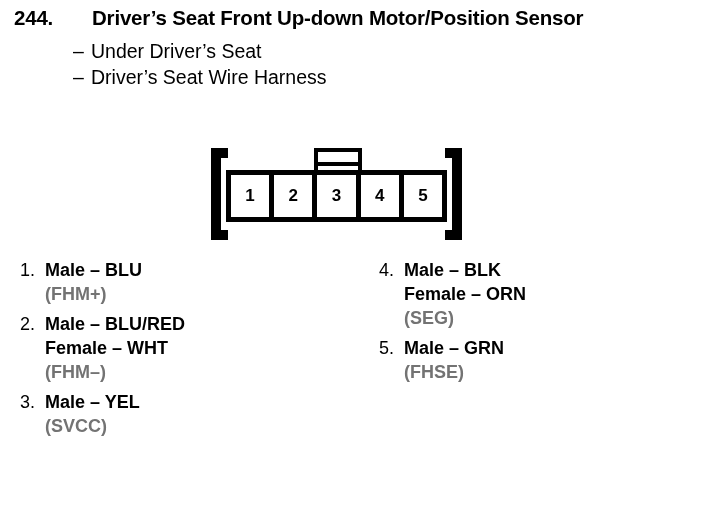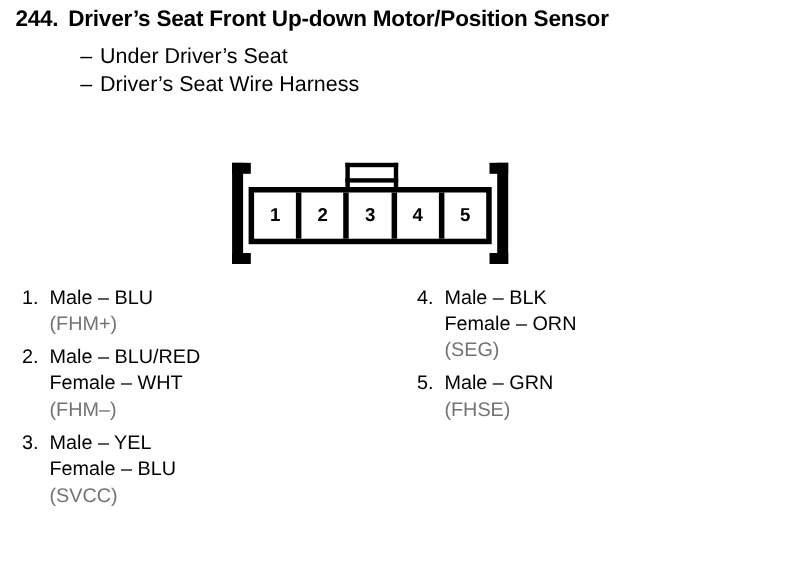--- a/index.html
+++ b/index.html
@@ -28,6 +28,7 @@
     font-size: 20.5px;
     letter-spacing: -0.2px;
     white-space: nowrap;
+    gap: 30px;
   }
   .header-number {
     display: inline-block;

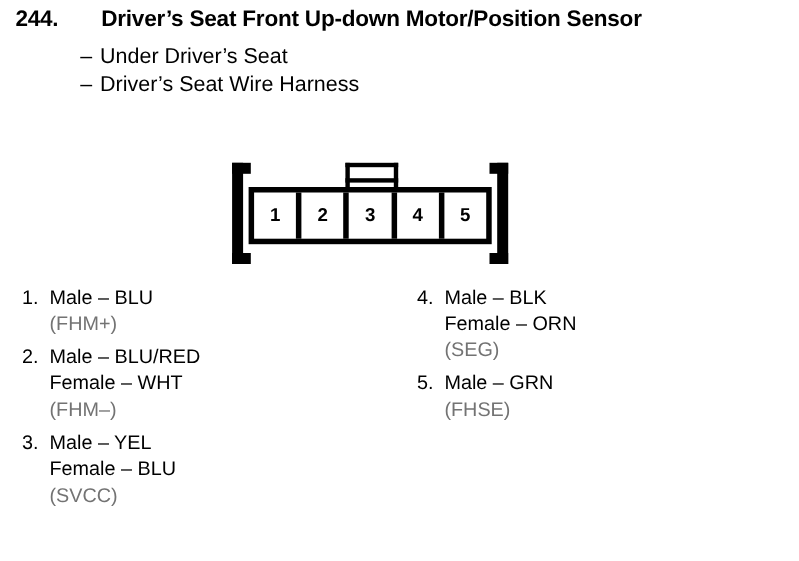--- a/index.html
+++ b/index.html
@@ -151,6 +151,7 @@
   .pin-lines {
     flex: 1 1 auto;
     white-space: nowrap;
+    font-weight: bold;
   }
   .pin-line {
     display: block;

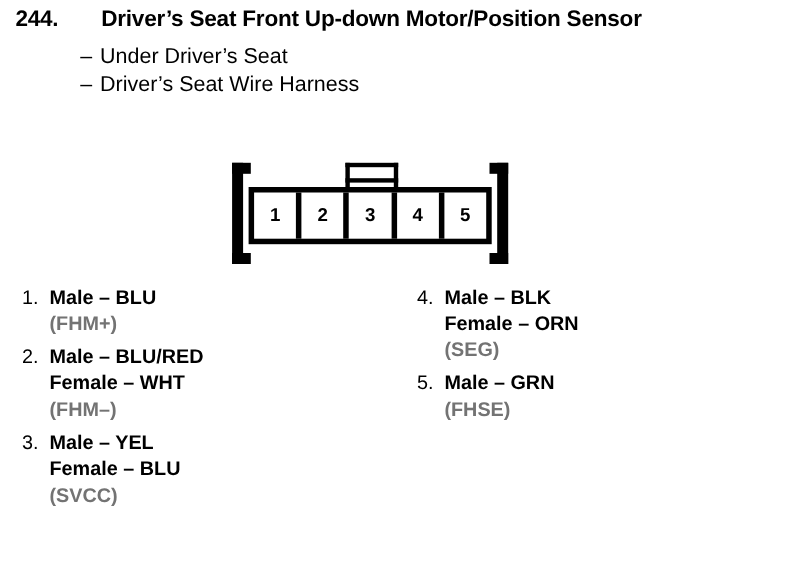--- a/index.html
+++ b/index.html
@@ -219,7 +219,6 @@
     <span class="pin-index">3.</span>
     <span class="pin-lines">
       <span class="pin-line">Male – YEL</span>
-      <span class="pin-line">Female – BLU</span>
       <span class="pin-code">(SVCC)</span>
     </span>
   </div>

